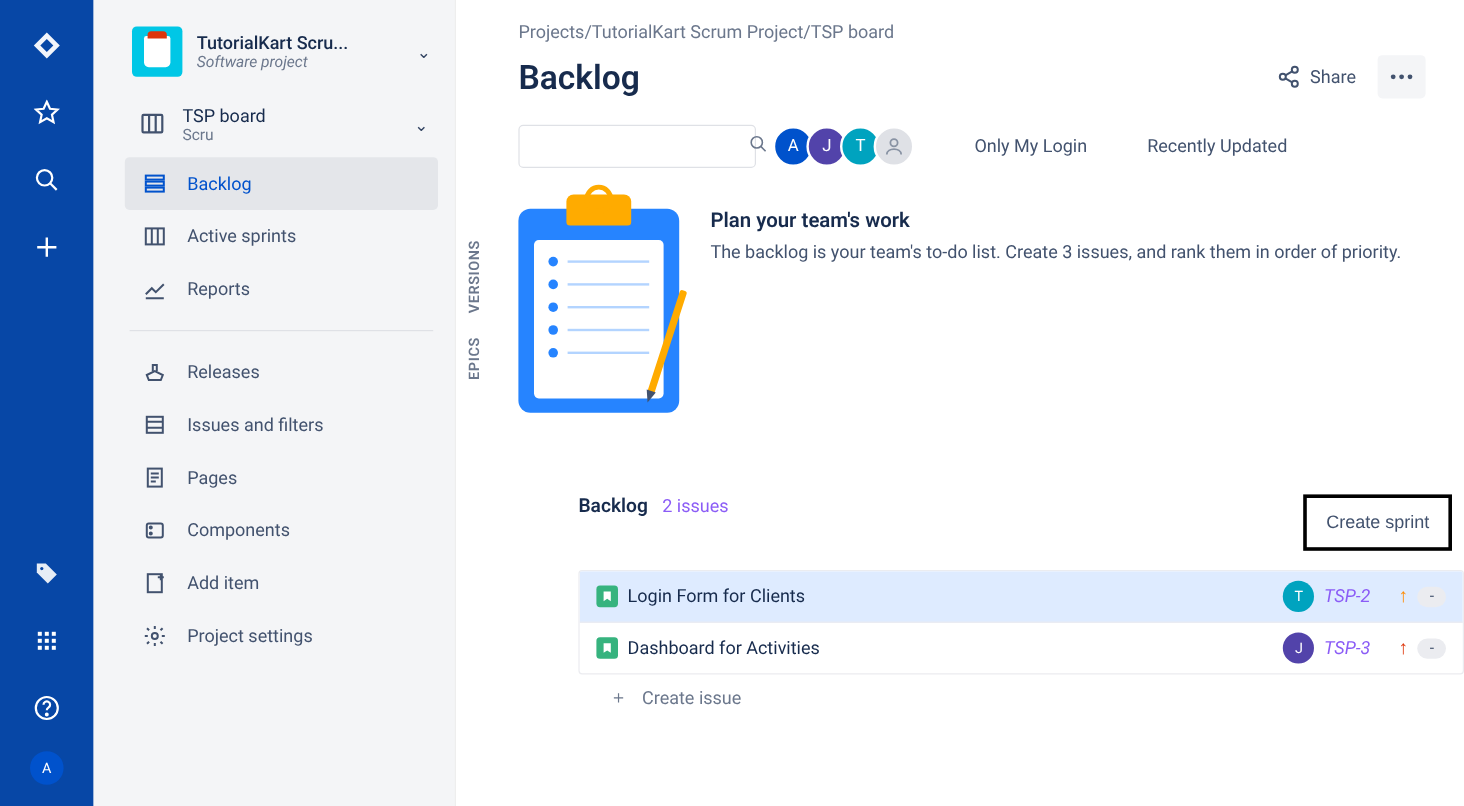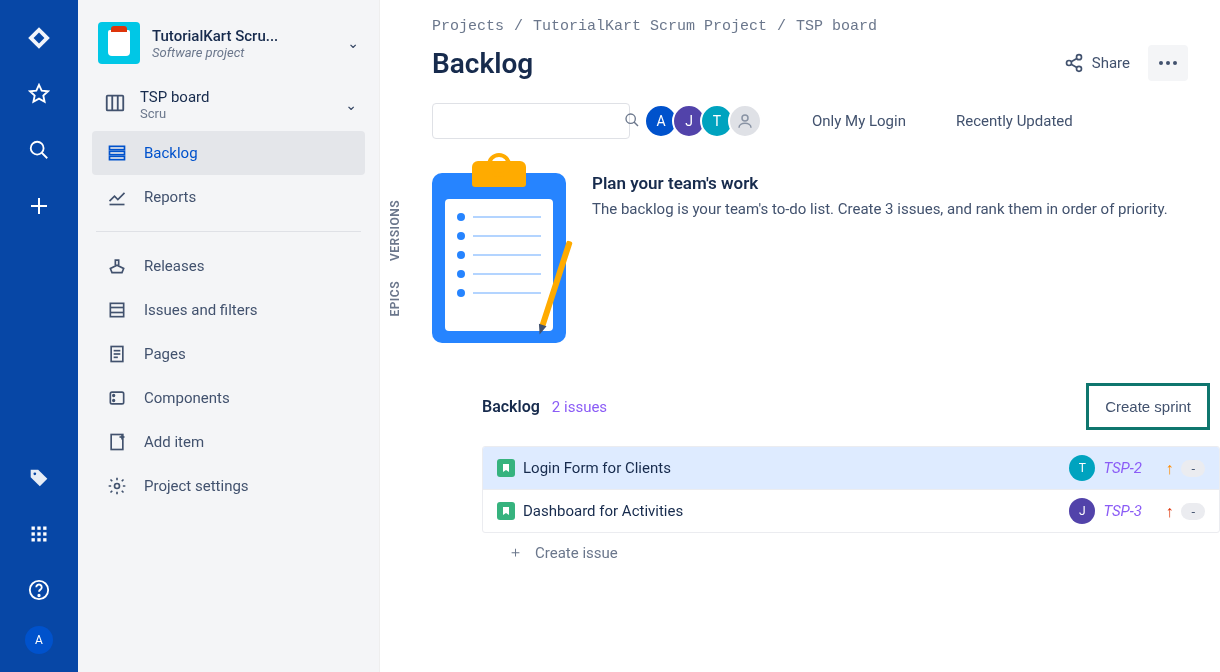--- a/index.html
+++ b/index.html
@@ -13,7 +13,7 @@
   .rail-avatar-user { width: 28px; height: 28px; border-radius: 50%; background: #0052CC; color: #fff; font-size: 12px; display: flex; align-items: center; justify-content: center; margin-bottom: 18px; cursor: pointer; }
 
   
-  .sidebar { width: 302px; background: #F4F5F7; border-right: 1px solid #eee; padding: 18px 14px 0 14px; display: flex; flex-direction: column; overflow-y: auto; }
+  .sidebar { width: 302px; background: #F4F5F7; border-right: 1px solid #eee; padding: 18px 14px 0 26px; display: flex; flex-direction: column; overflow-y: auto; }
   .project-header { display: flex; align-items: center; gap: 12px; padding: 4px 6px 14px 6px; cursor: pointer; }
   .project-icon { width: 42px; height: 42px; border-radius: 4px; background: #00C7E6; display: flex; align-items: center; justify-content: center; }
   .cup { width: 22px; height: 26px; background: #fff; border-radius: 2px 2px 4px 4px; position: relative; }

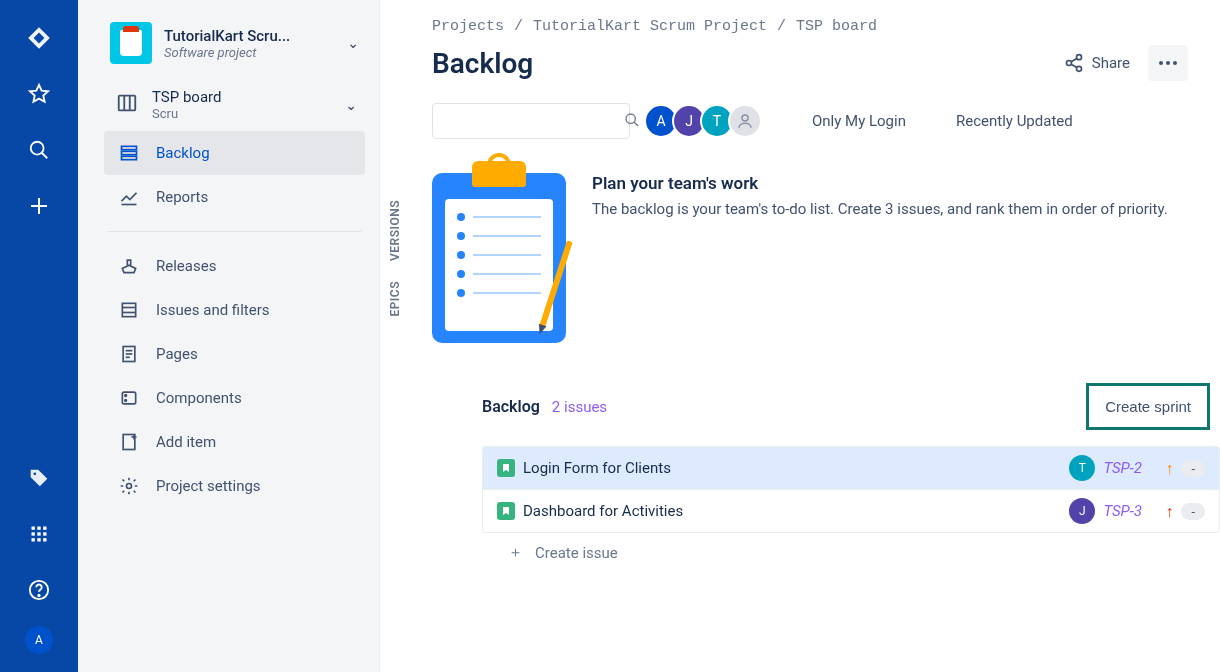--- a/index.html
+++ b/index.html
@@ -36,7 +36,7 @@
 
   
   .main { flex:1; padding: 18px 0 0 52px; position:relative; overflow:hidden; }
-  .breadcrumb { color:#6B778C; font-size: 15px; display:flex; gap:10px; align-items:center;font-family:Liberation Mono, monospace; }
+  .breadcrumb { color:#6B778C; font-size: 15px; display:flex; gap:0; align-items:center; }
   .breadcrumb a { color:#6B778C; text-decoration:none; }
   .page-title-row { display:flex; align-items:center; margin-top: 10px; }
   h1.page-title { font-size: 28px; font-weight: 600; color:#172B4D; flex:1; }

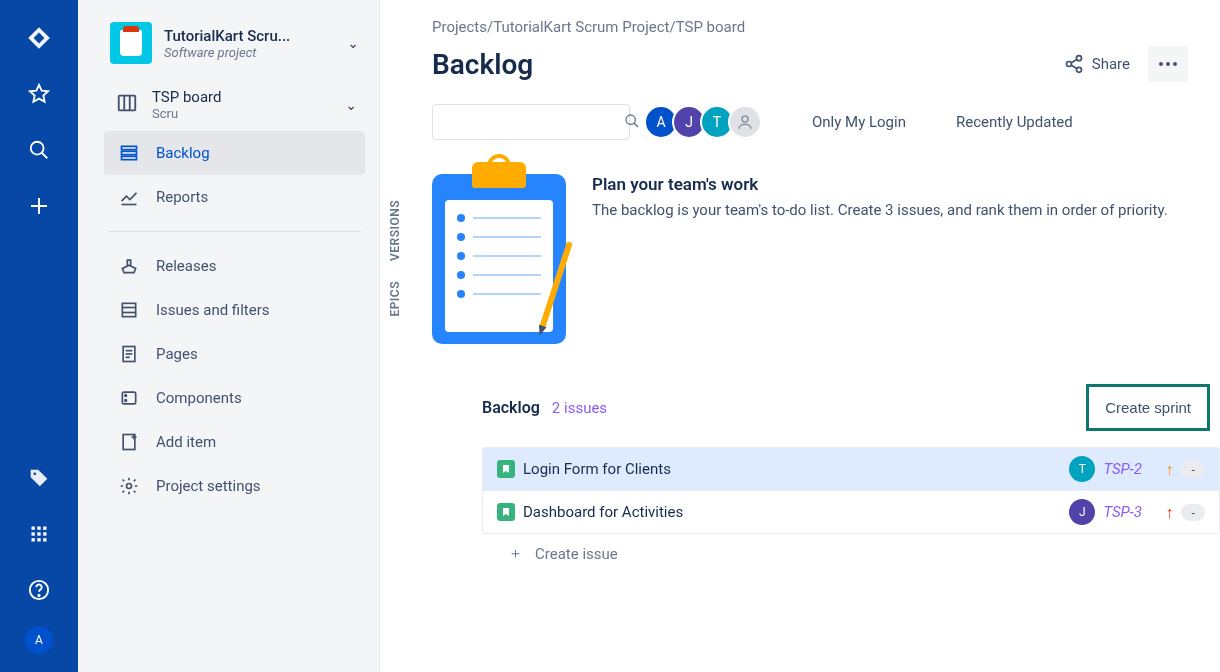--- a/index.html
+++ b/index.html
@@ -185,6 +185,16 @@
           </svg>
       </span>
       <span>Backlog</span>
+    </div>
+    <div class="sidenav-item">
+      <span class="icon">
+        <svg width="20" height="20" viewBox="0 0 24 24" fill="none" stroke="currentColor" stroke-width="2">
+            <rect x="3" y="4" width="18" height="16"></rect>
+            <line x1="9" y1="4" x2="9" y2="20"></line>
+            <line x1="15" y1="4" x2="15" y2="20"></line>
+          </svg>
+      </span>
+      <span>Active sprints</span>
     </div>
     <div class="sidenav-item">
       <span class="icon">

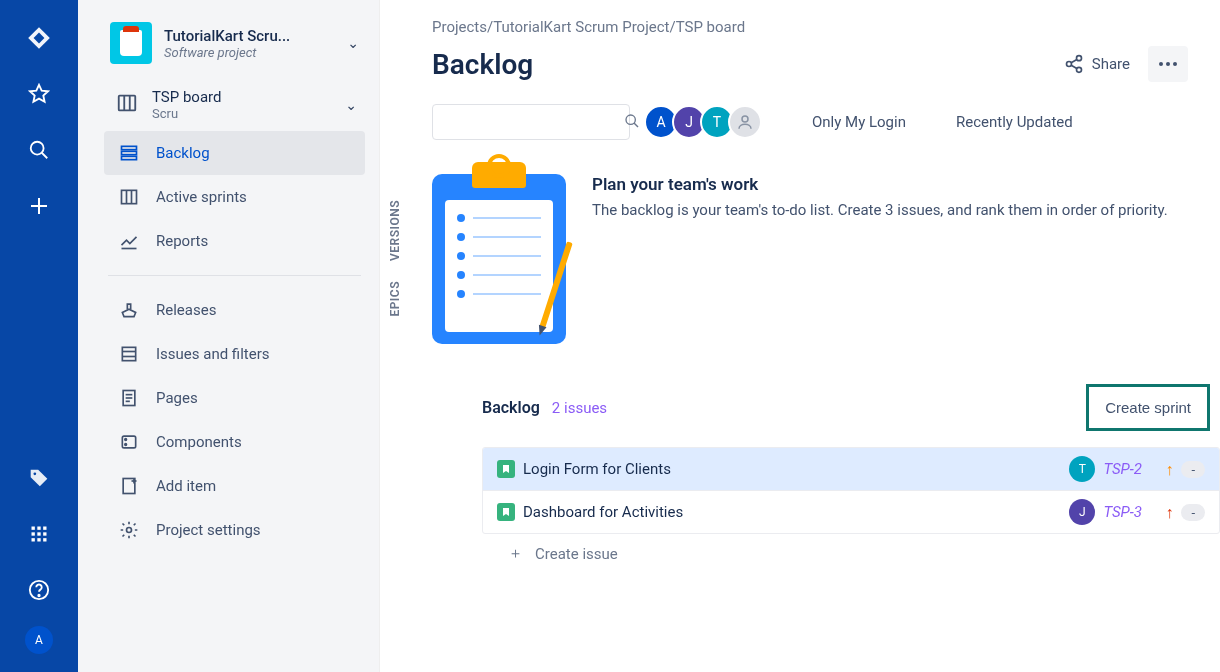--- a/index.html
+++ b/index.html
@@ -74,7 +74,7 @@
   .backlog-header { display:flex; align-items:center; gap:12px; }
   .backlog-header .bl-title { font-size: 16px; font-weight:600; }
   .backlog-header .count { color:#8b5cf6; font-size:15px; }
-  .create-sprint-wrap { margin-left:auto; margin-right: 10px; border: 3px solid #0f766e; padding: 6px 4px; }
+  .create-sprint-wrap { margin-left:auto; margin-right: 10px; border: 3px solid #000000; padding: 6px 4px; margin-top: 28px; }
   .create-sprint { padding: 6px 12px; color:#42526E; font-size: 15px; cursor:pointer; background:#fff; border:none; }
 
   .issue-list { margin-top: 16px; border:1px solid #EBECF0; border-radius:3px; overflow:hidden; }

